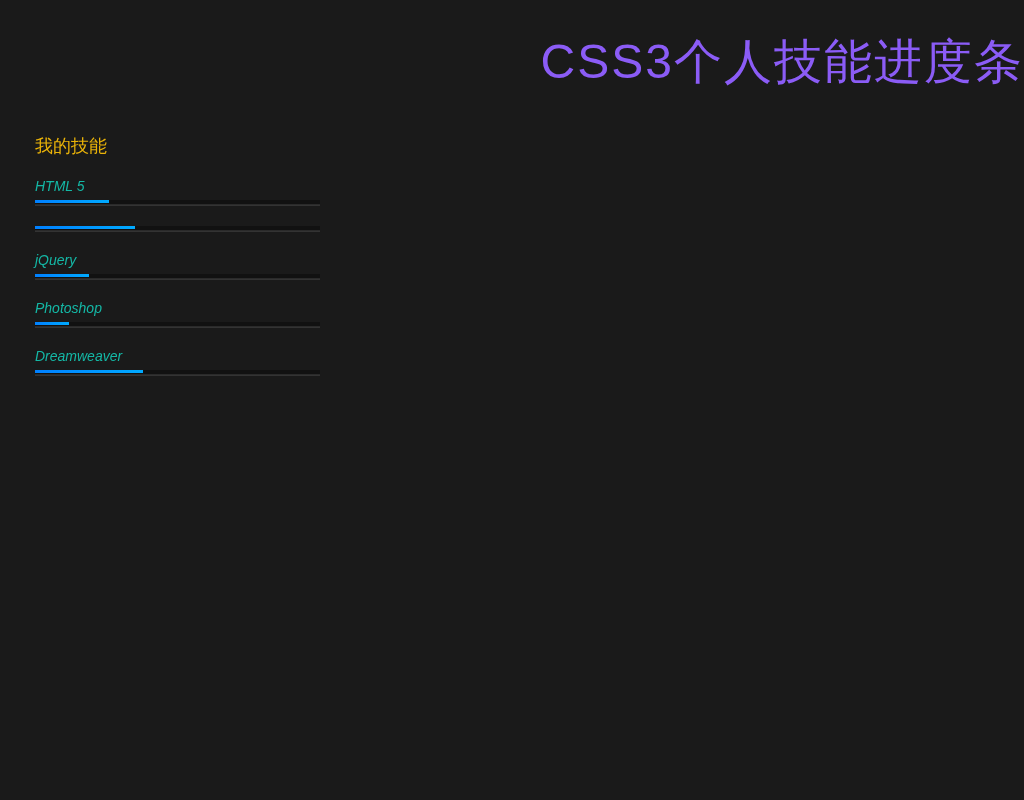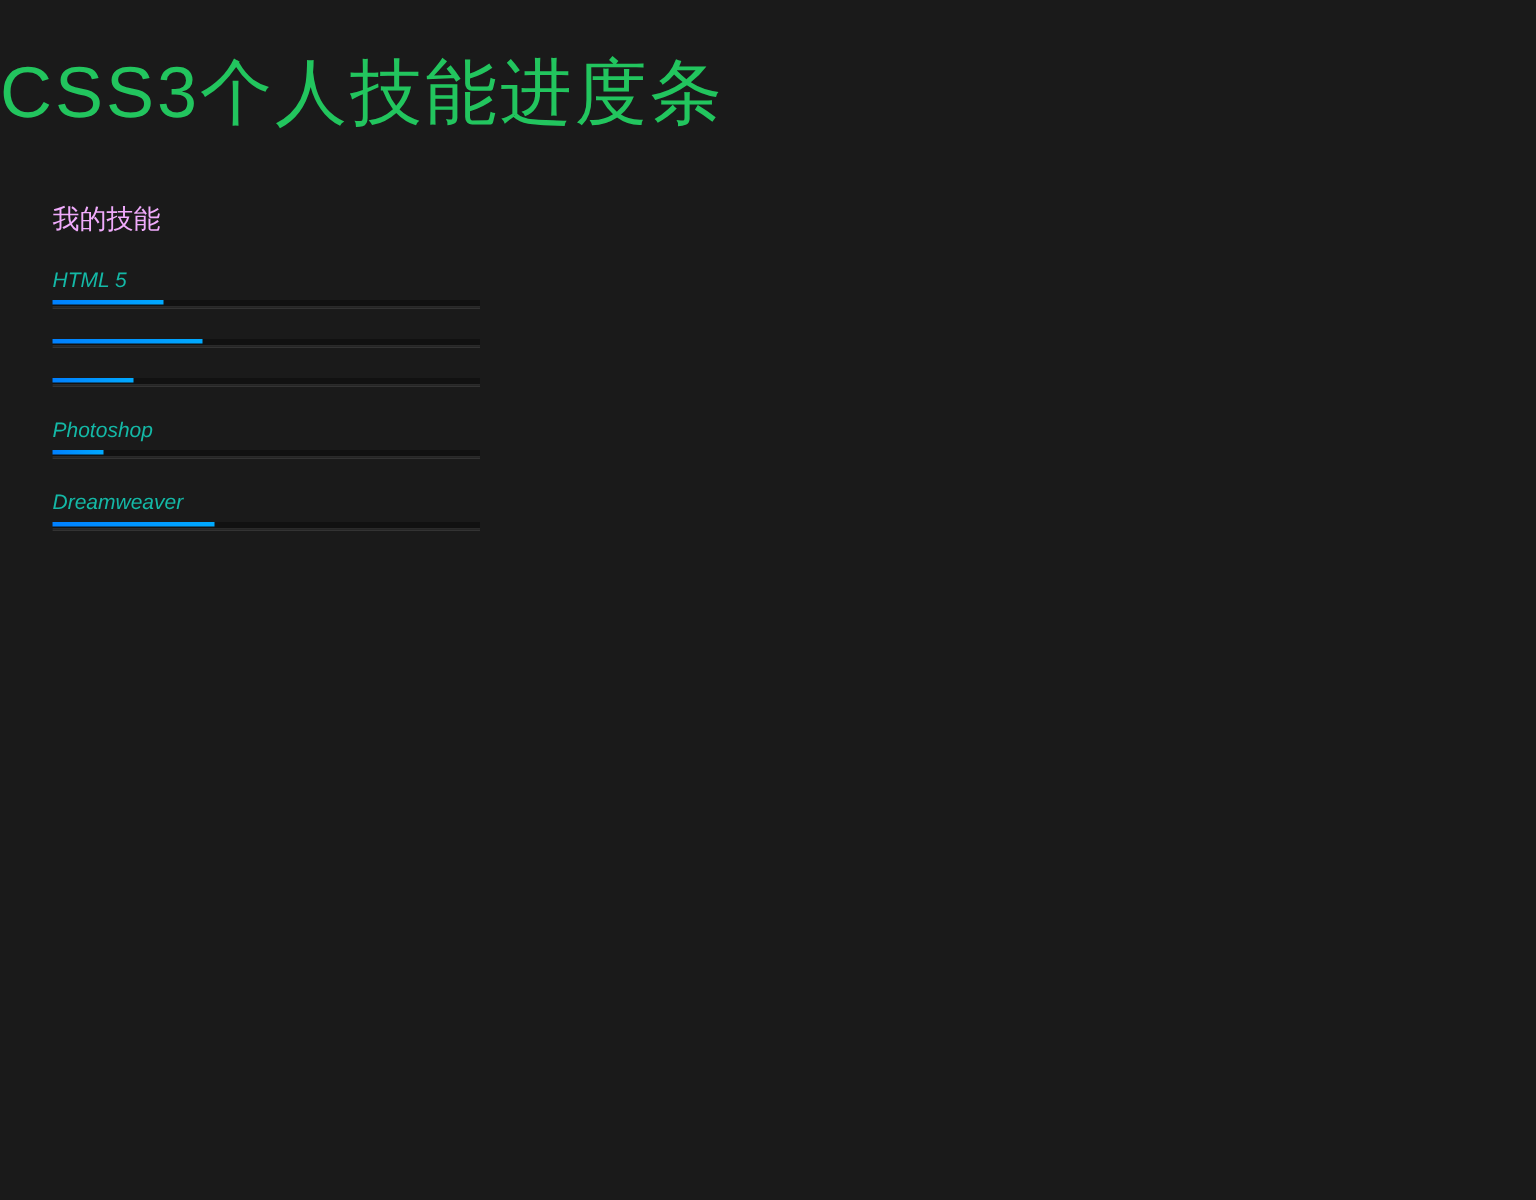--- a/index.html
+++ b/index.html
@@ -18,11 +18,11 @@
     }
 
     .page-title {
-      text-align: left;
+      text-align: right;
       padding: 30px 0 20px 0;
       font-size: 48px;
       font-weight: 300;
-      color: #22c55e;
+      color: #8b5cf6;
       letter-spacing: 2px;
     }
 

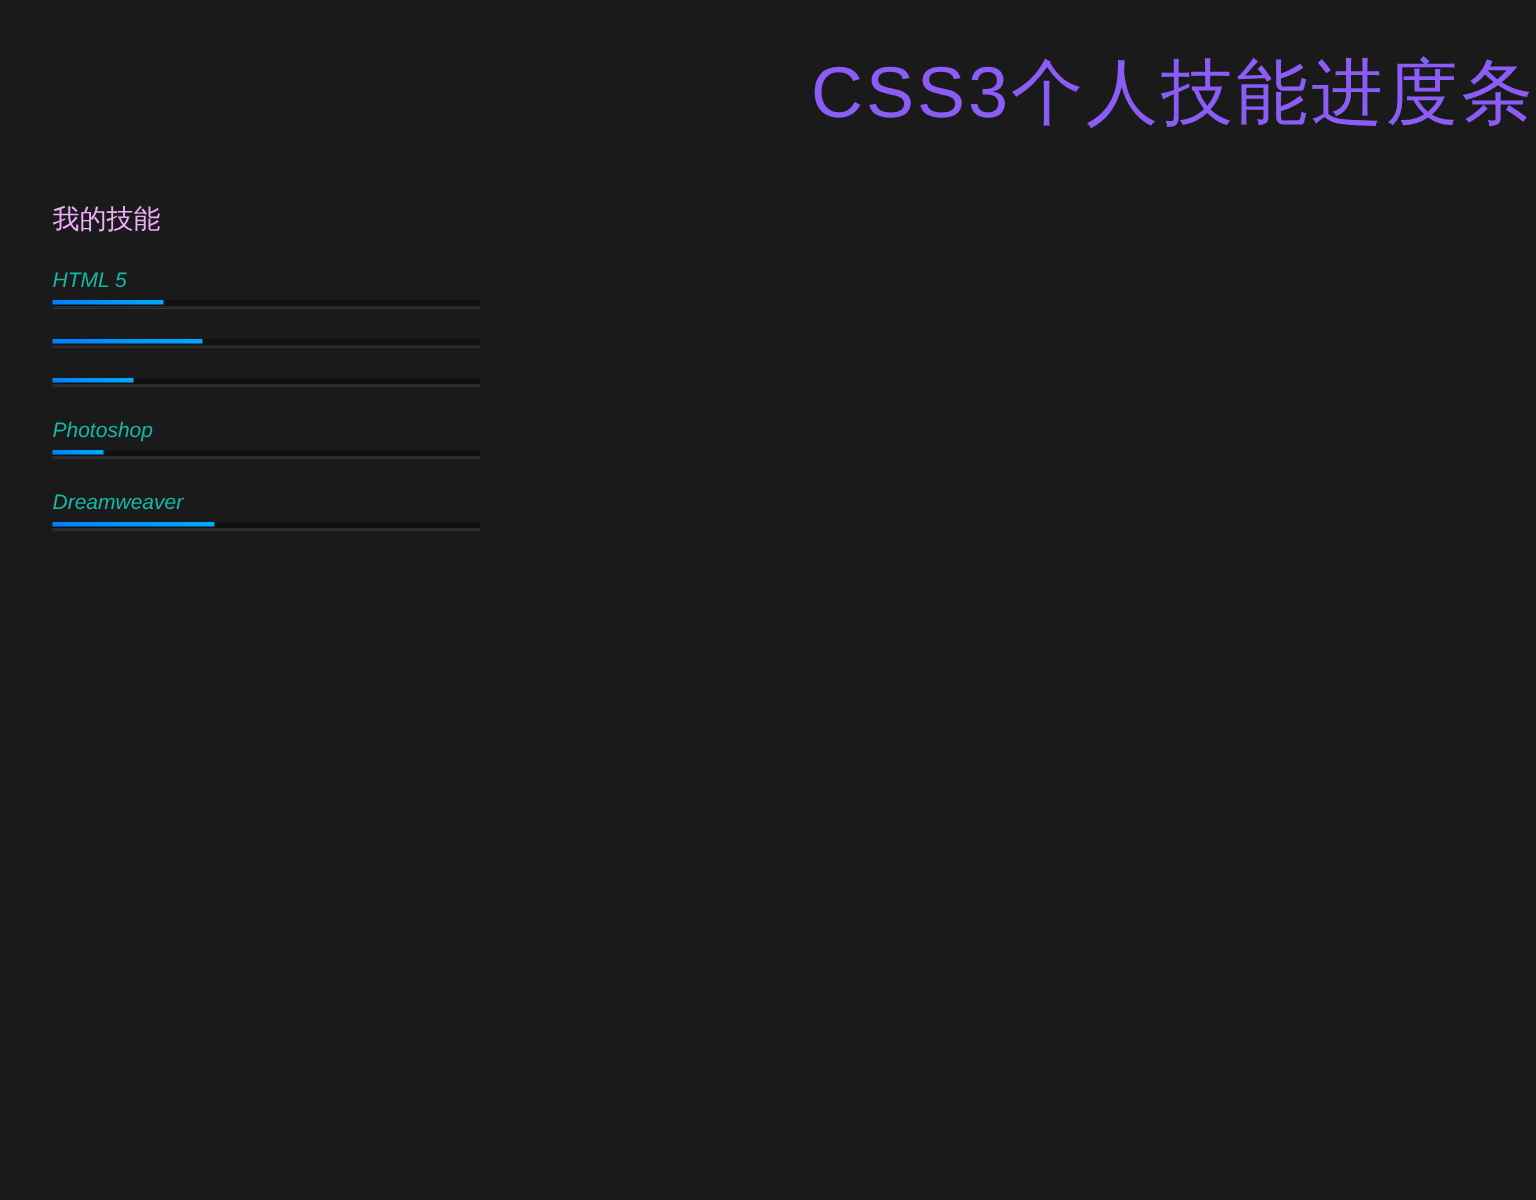--- a/index.html
+++ b/index.html
@@ -29,7 +29,7 @@
     .section-title {
       margin: 20px 0 20px 35px;
       font-size: 18px;
-      color: #f0abfc;
+      color: #eab308;
       font-weight: normal;
     }
 

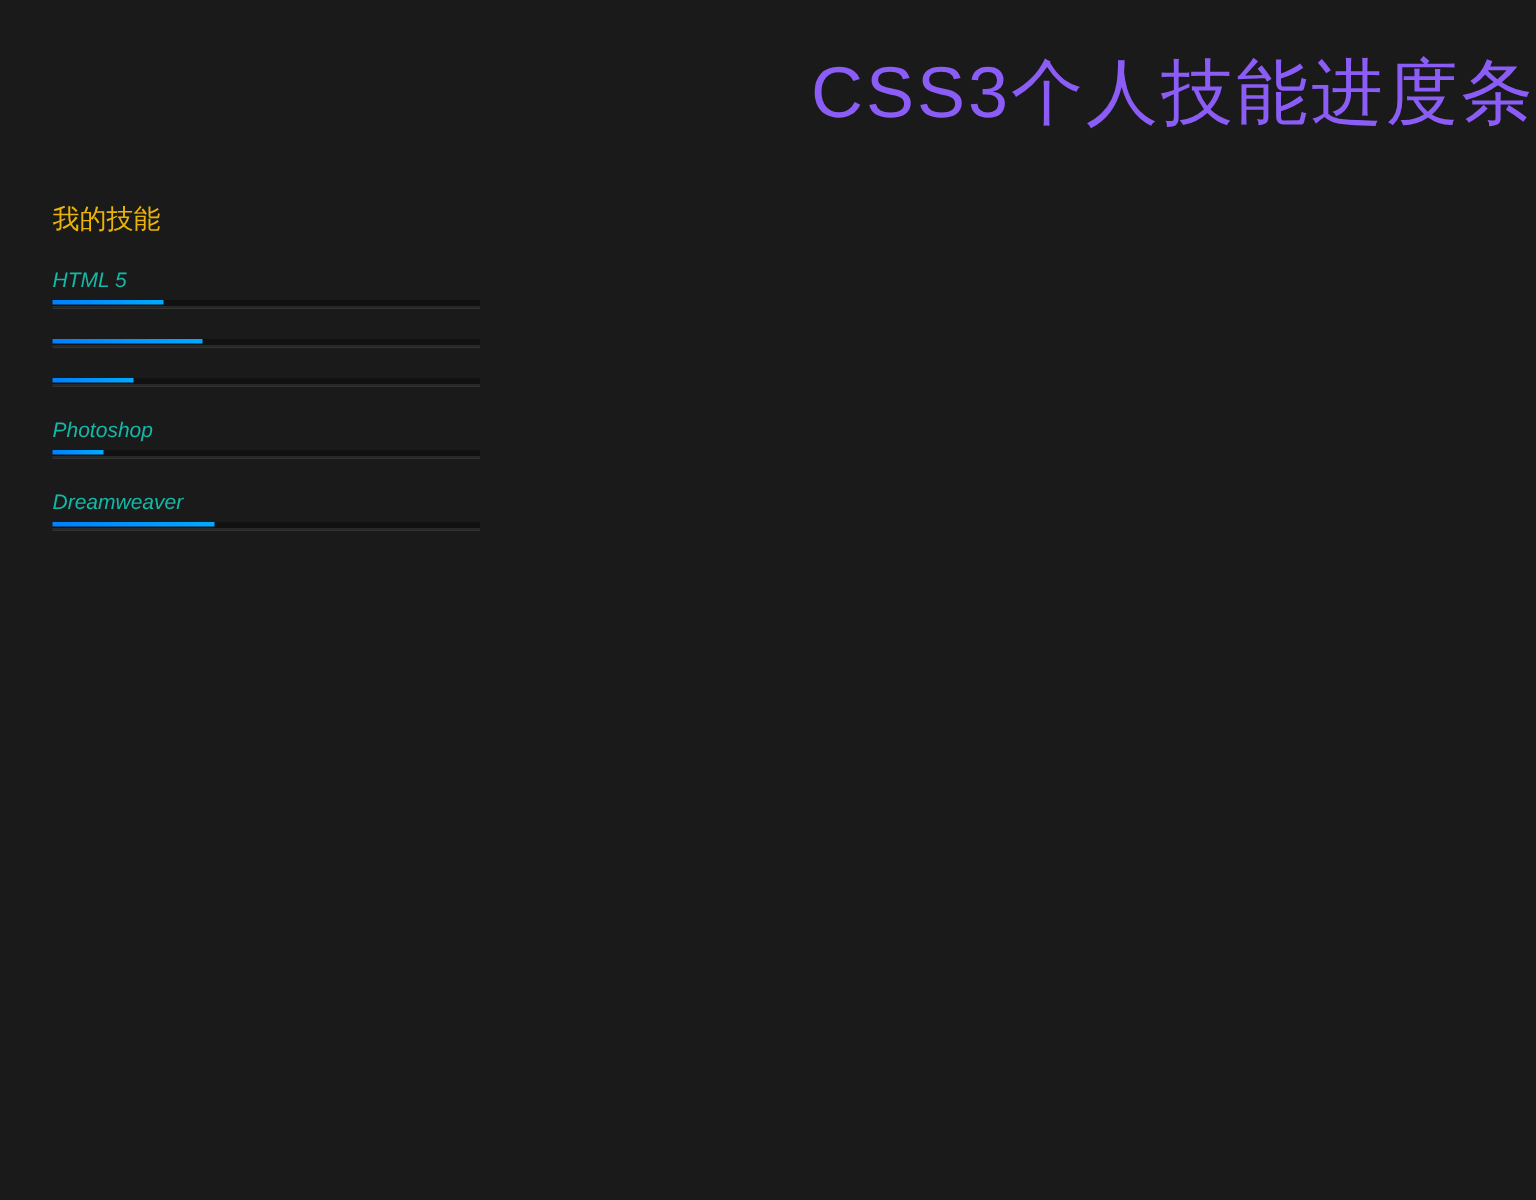--- a/index.html
+++ b/index.html
@@ -96,6 +96,7 @@
       </div>
     </div>
     <div class="skill-item">
+      <span class="skill-label">jQuery</span>
       <div class="progress-track">
         <div class="progress-fill" style="width: 19%;"></div>
       </div>

